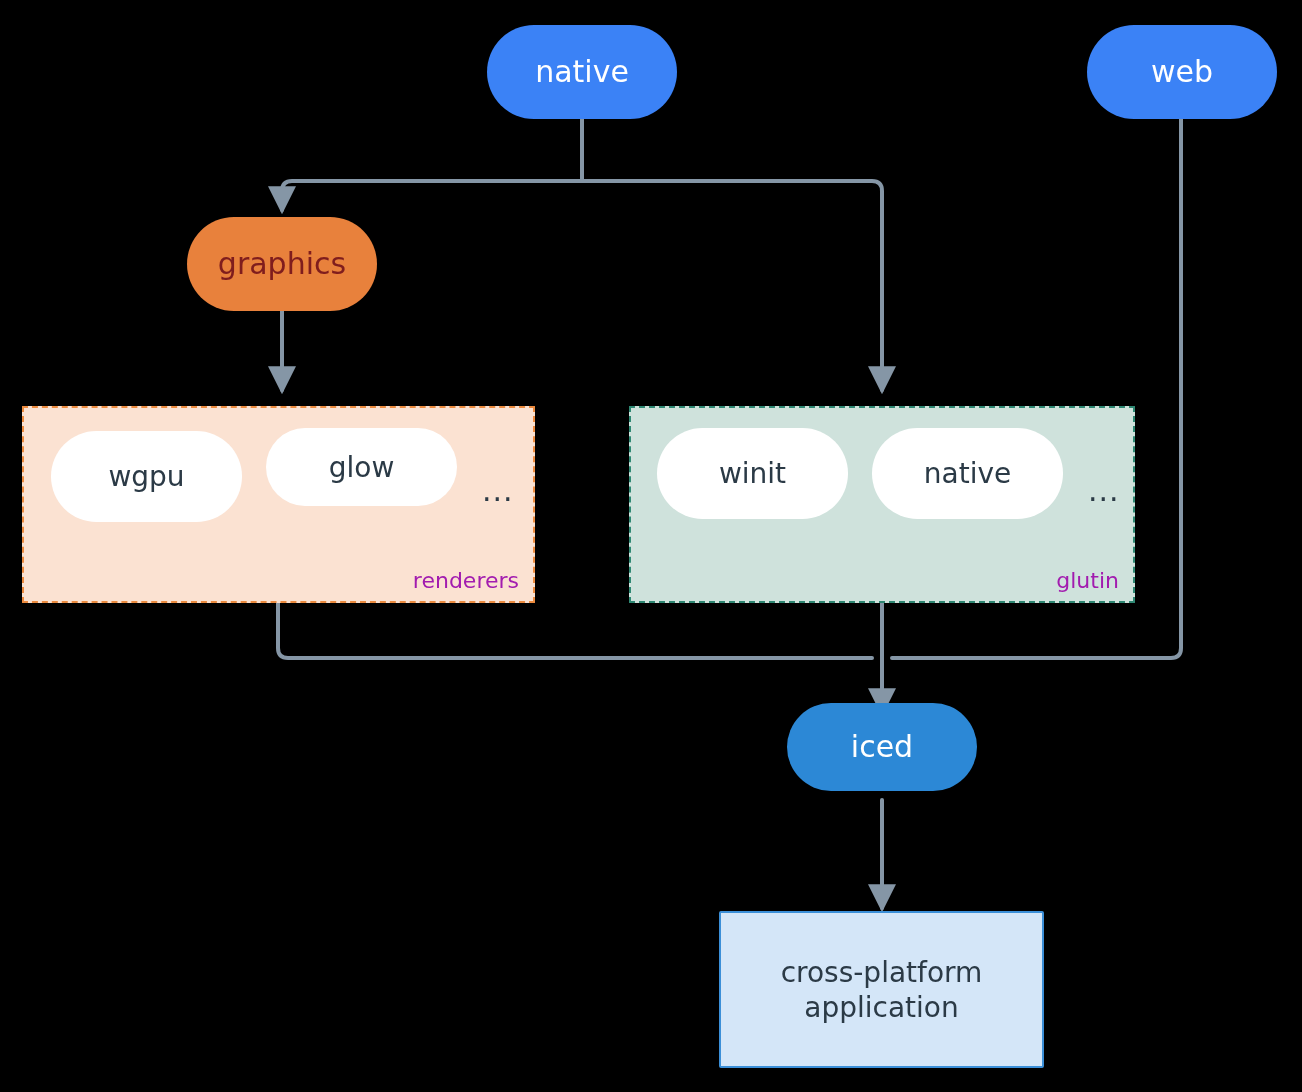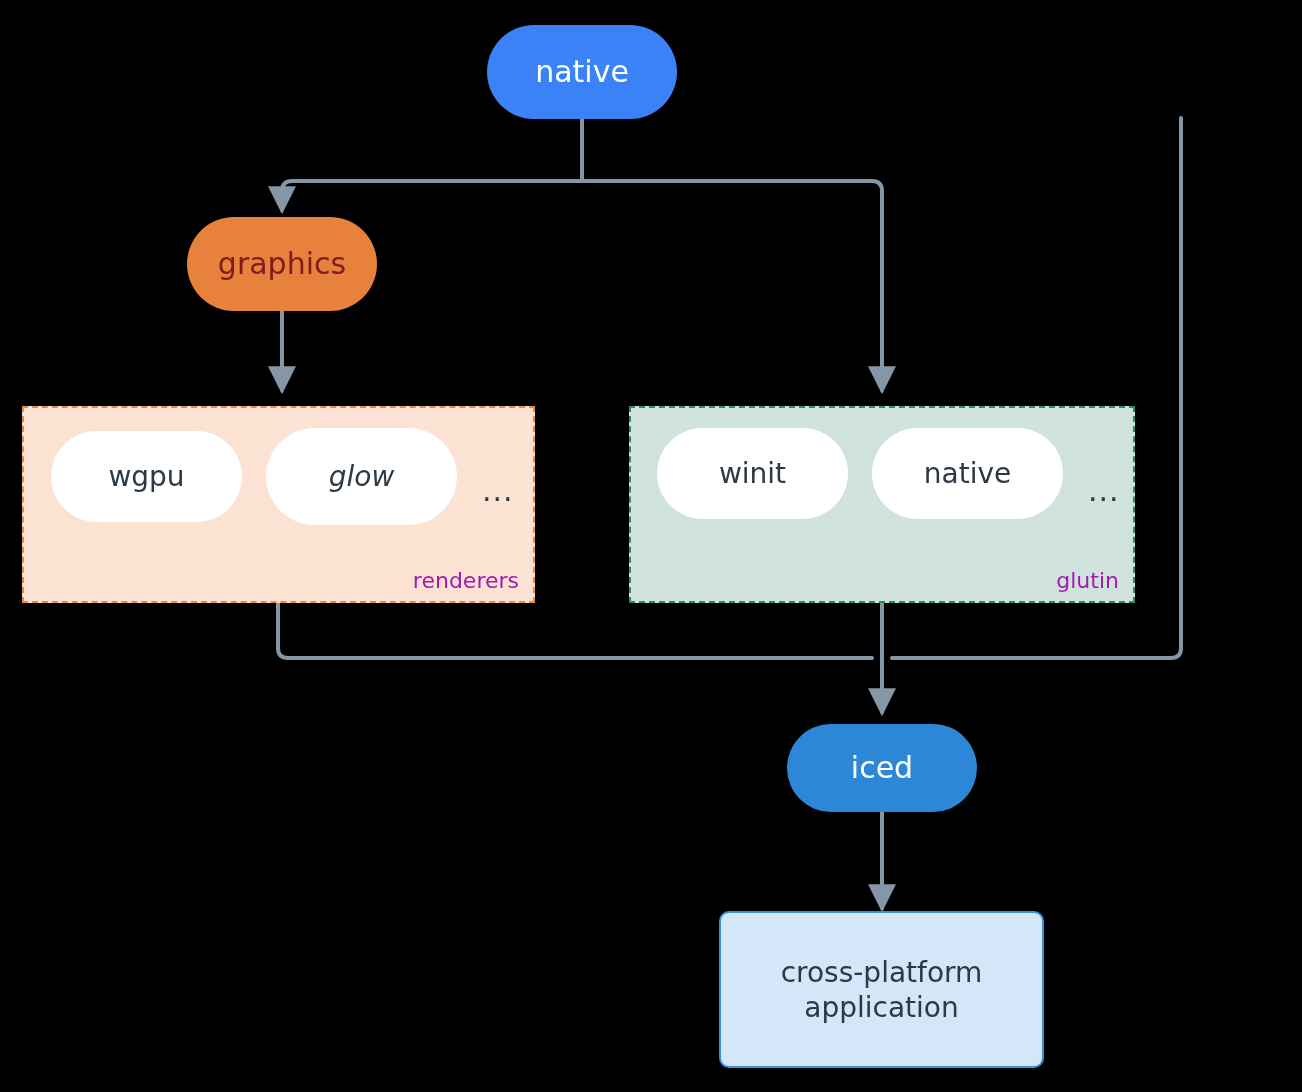--- a/index.html
+++ b/index.html
@@ -153,6 +153,9 @@
     <span>native</span>
   </div>
 
+  <div class="node pill node-web" style="left:1087px; top:25px; width:190px; height:94px;">
+    <span>web</span>
+  </div>
 
   <div class="node pill node-graphics" style="left:187px; top:217px; width:190px; height:94px;">
     <span>graphics</span>

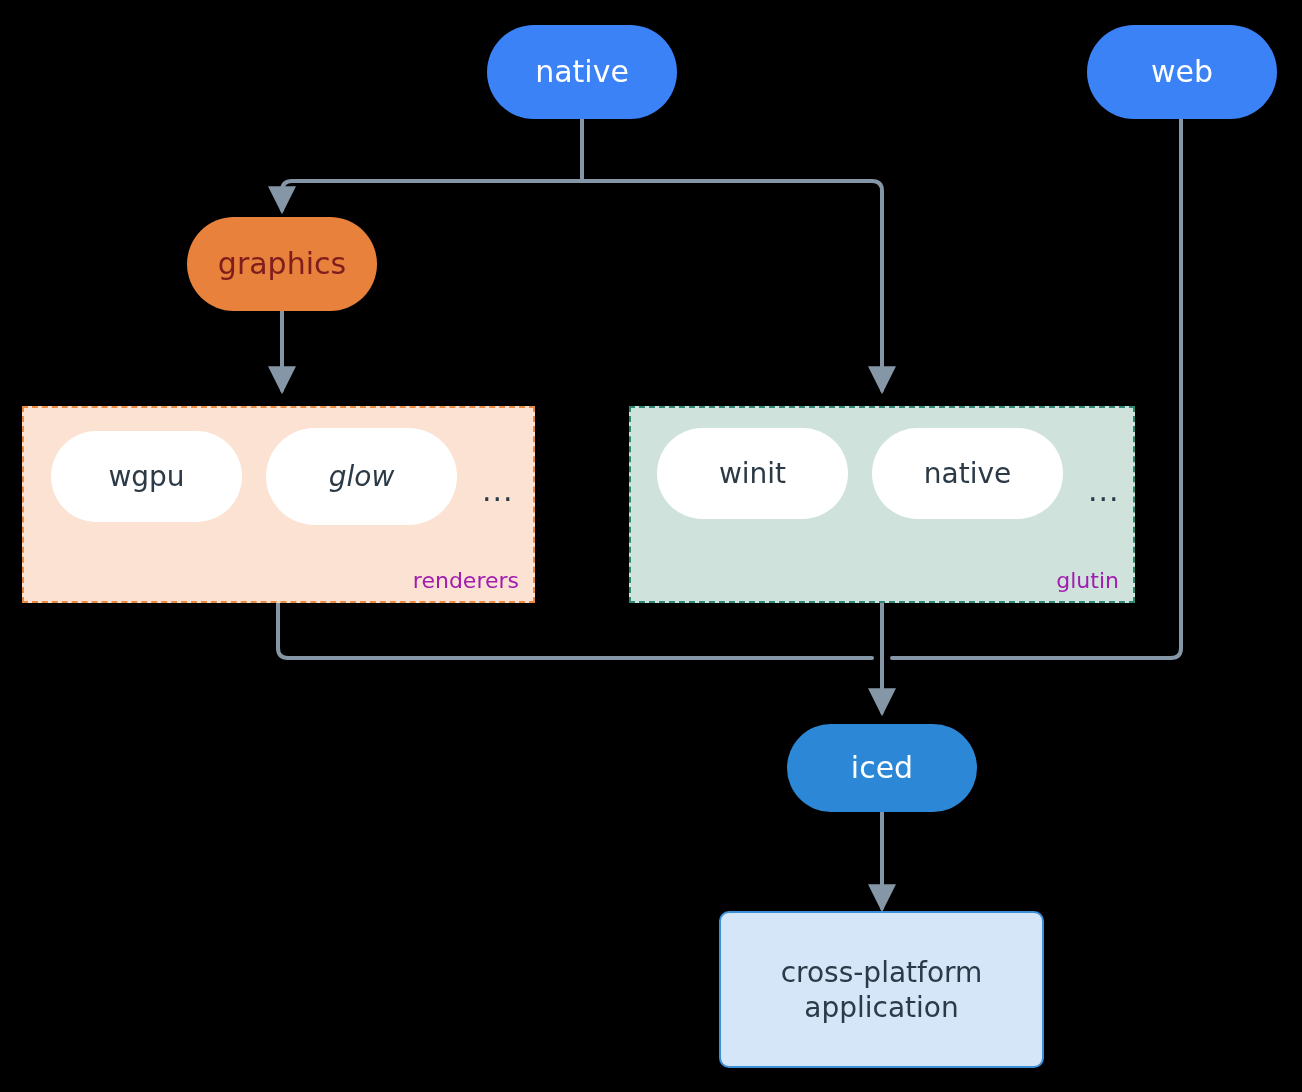--- a/index.html
+++ b/index.html
@@ -167,7 +167,7 @@
       <span>wgpu</span>
     </div>
 
-    <div class="leaf" style="left:242px; top:20px; width:191px; height:97px;font-style:italic;">
+    <div class="leaf" style="left:242px; top:20px; width:191px; height:78px;">
       <span>glow</span>
     </div>
 

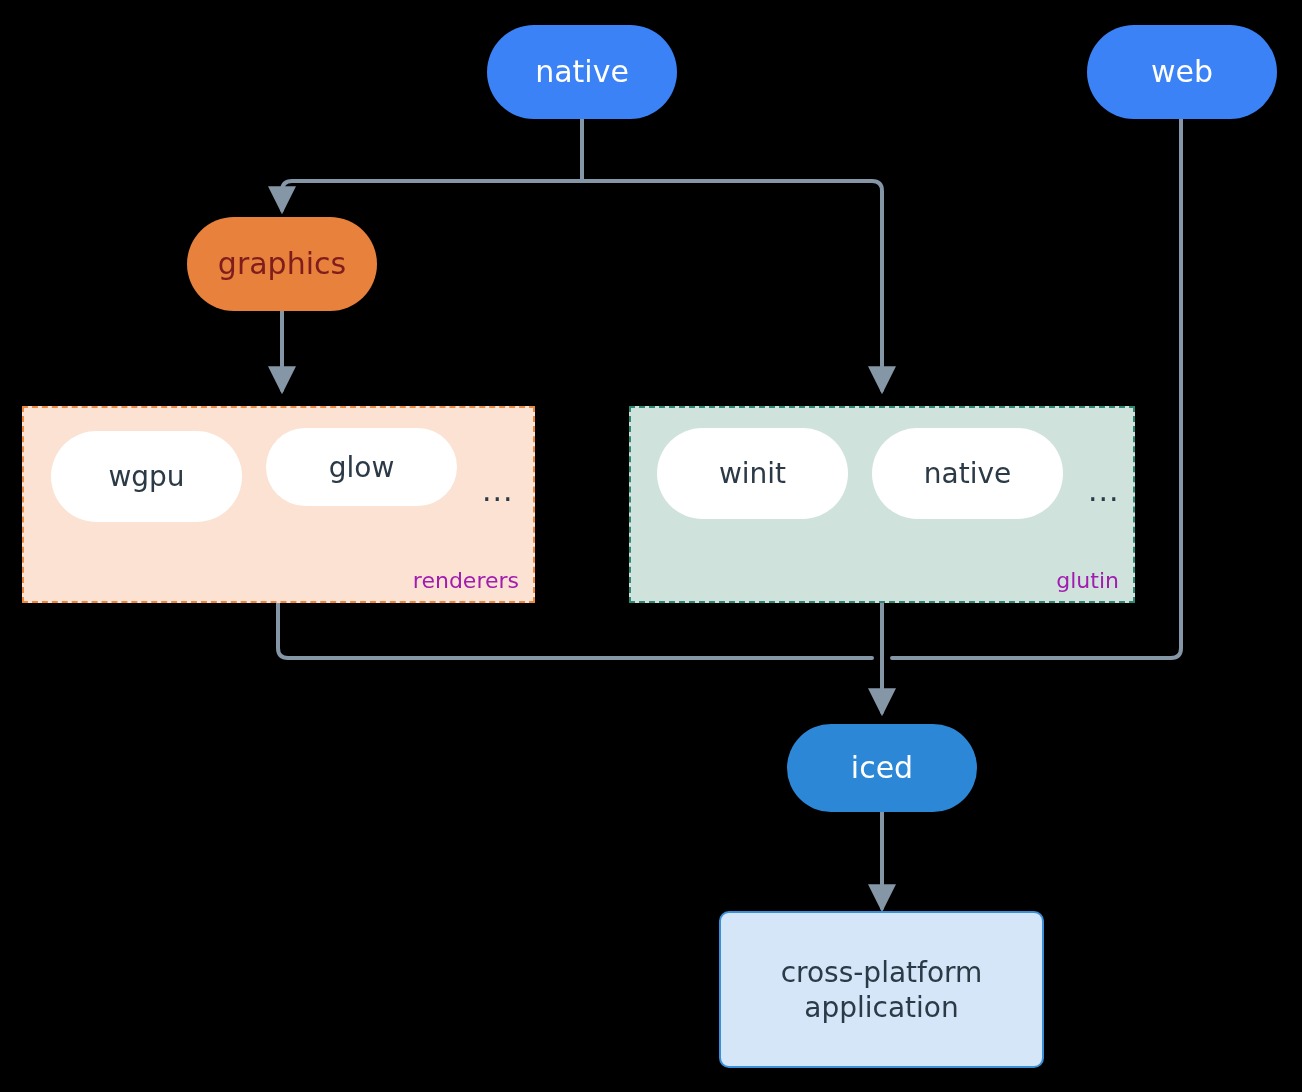--- a/index.html
+++ b/index.html
@@ -191,7 +191,7 @@
     <div class="cluster-label">glutin</div>
   </div>
 
-  <div class="node pill node-iced" style="left:787px; top:724px; width:190px; height:88px;text-align:center;">
+  <div class="node pill node-iced" style="left:787px; top:703px; width:190px; height:88px;text-align:center;">
     <span>iced</span>
   </div>
 

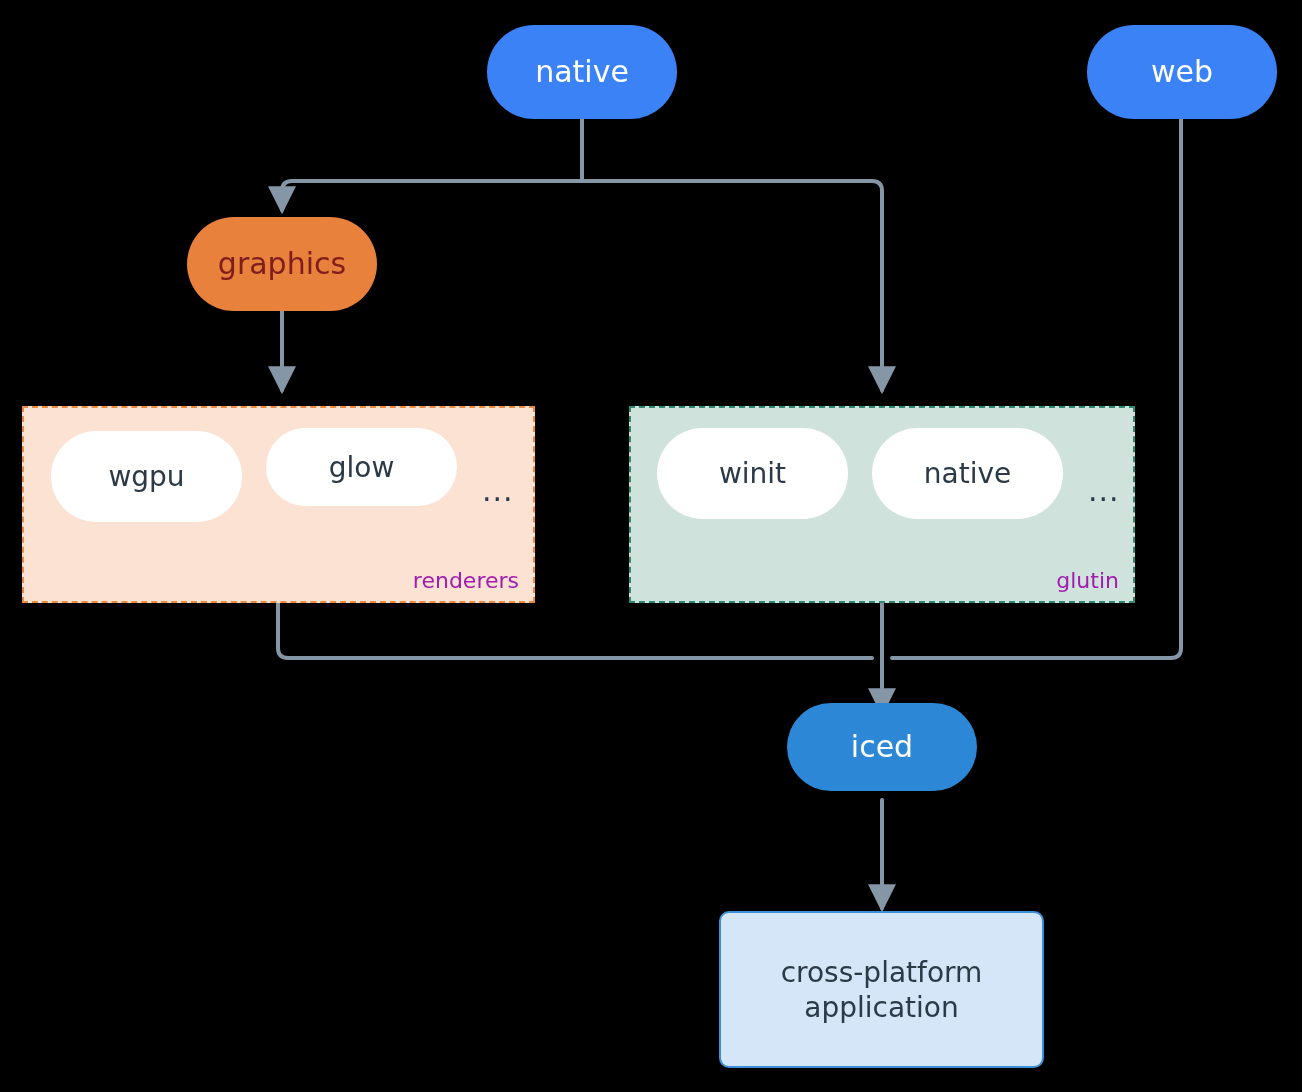--- a/index.html
+++ b/index.html
@@ -64,7 +64,7 @@
     border: 2px solid #3b8fd8;
     color: #2b3a46;
     font-size: 28px;
-    border-radius: 10px;
+    border-radius: 2px;
     flex-direction: column;
   }
   .node-app .line {

